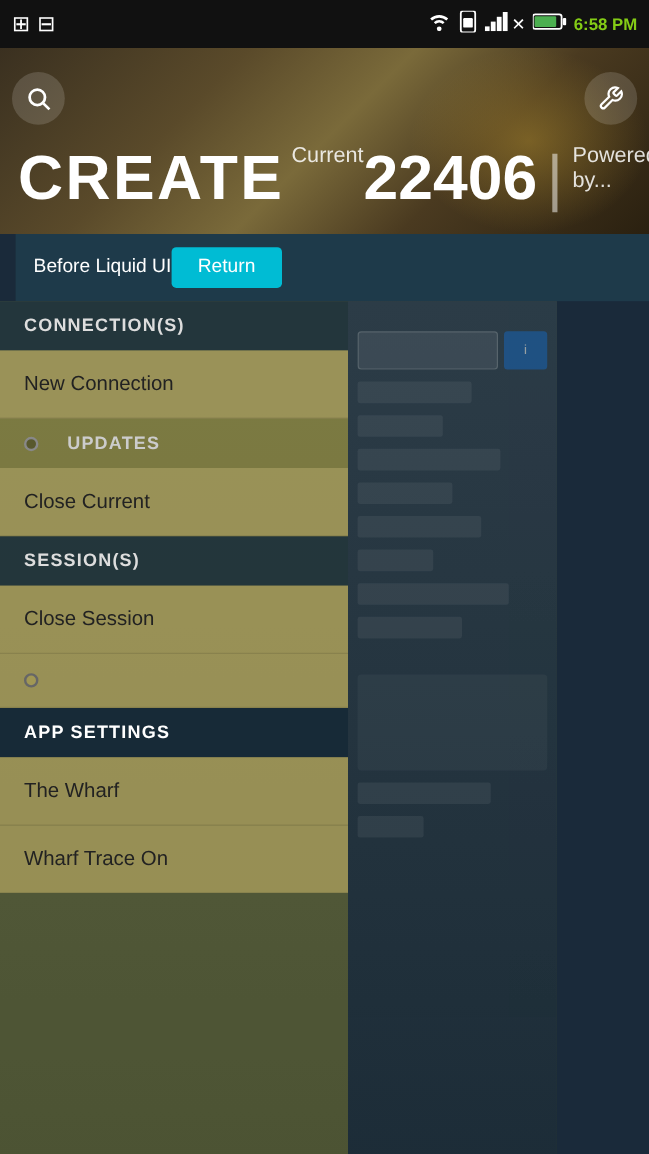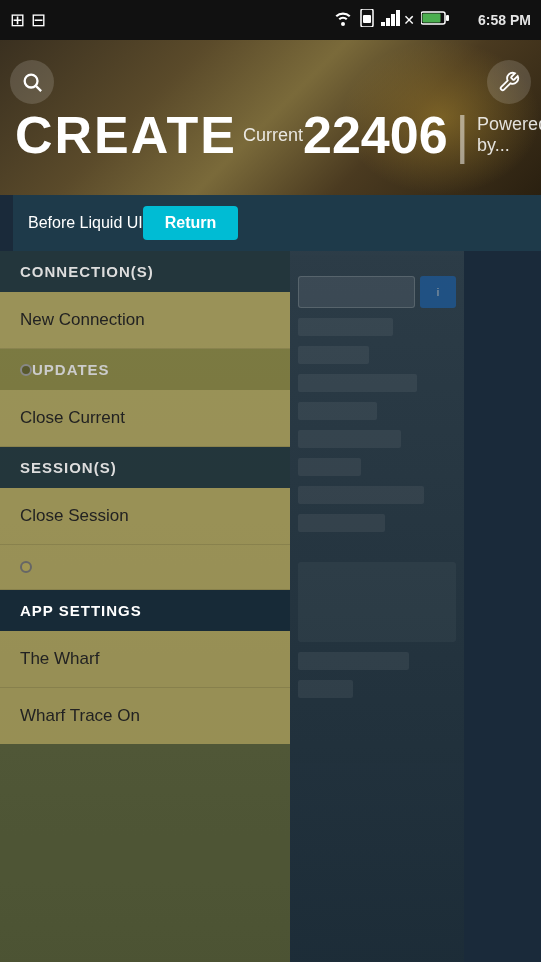--- a/index.html
+++ b/index.html
@@ -38,10 +38,9 @@
       gap: 6px;
     }
     .status-time {
-      color: #e5e5e5;
+      color: #84cc16;
       font-size: 14px;
       font-weight: bold;
-      margin-left: 23px;
     }
 
     

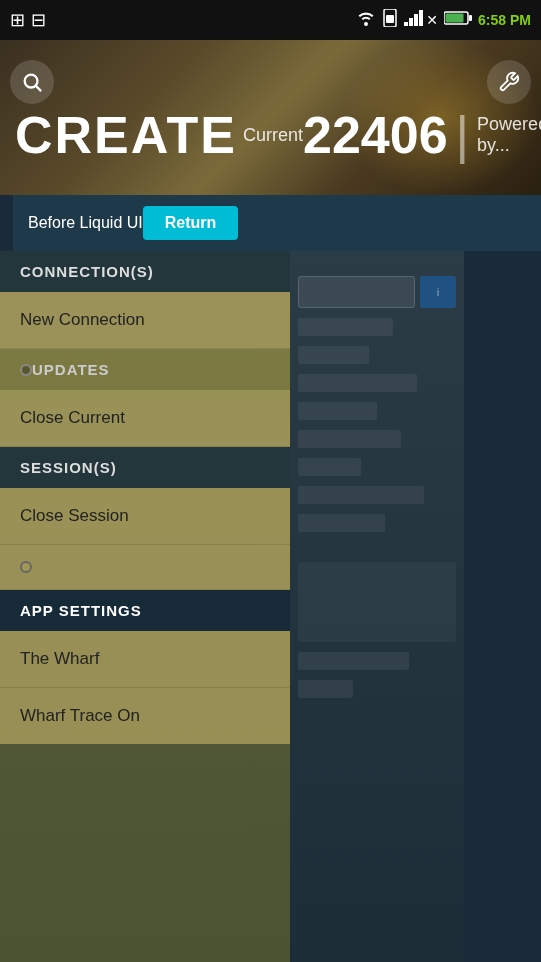--- a/index.html
+++ b/index.html
@@ -87,9 +87,9 @@
     .header-title-area {
       position: absolute;
       left: 0; right: 0;
-      bottom: 30px;
-      display: flex;
-      align-items: center;
+      bottom: 16px;
+      display: flex;
+      align-items: flex-start;
       padding: 0 15px;
     }
     .header-create {

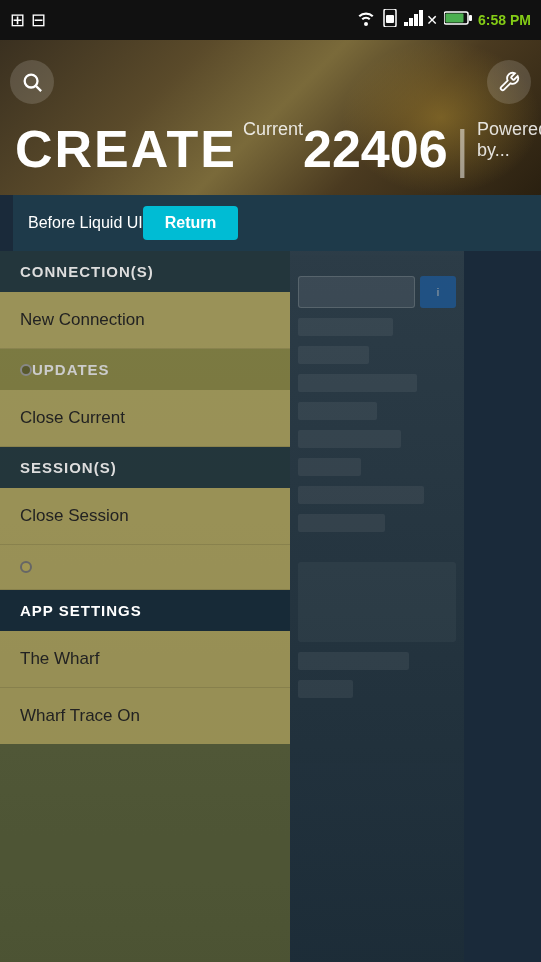--- a/index.html
+++ b/index.html
@@ -140,7 +140,7 @@
       border: none;
       padding: 8px 22px;
       font-size: 16px;
-      font-weight: bold;
+      font-weight: normal;
       border-radius: 4px;
       cursor: pointer;
     }

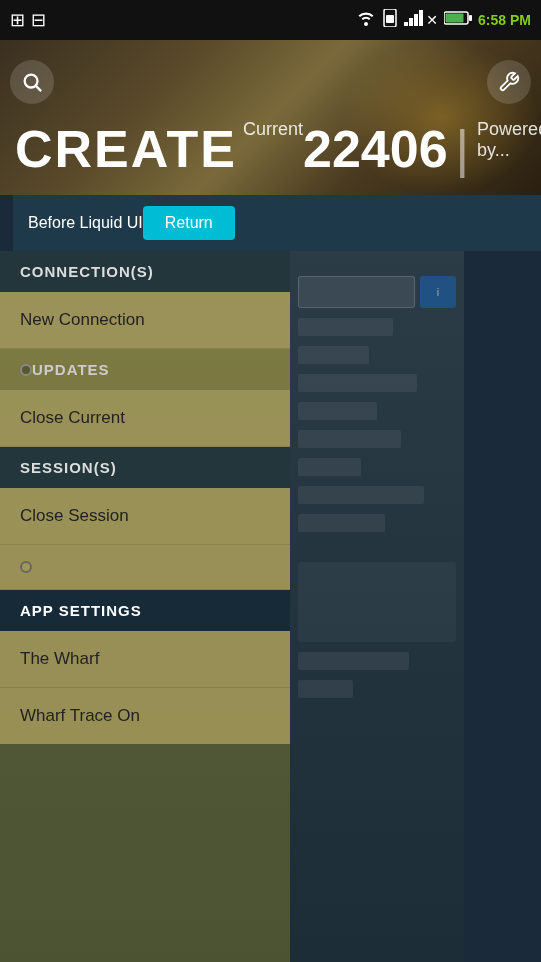--- a/index.html
+++ b/index.html
@@ -293,7 +293,7 @@
       <span>New Connection</span>
     </div>
 
-    <div class="menu-section-header active-updates" style="background:rgba(160,150,70,0.5); color:#ccc; display:flex; align-items:center; gap:0;">
+    <div class="menu-section-header active-updates" style="background:rgba(160,150,70,0.5); color:#ccc; display:flex; align-items:center; gap:24px;">
       <span style="width:12px;height:12px;border-radius:50%;border:2px solid #888;background:rgba(80,80,40,0.8);display:inline-block;flex-shrink:0;"></span>
       <span>UPDATES</span>
     </div>

